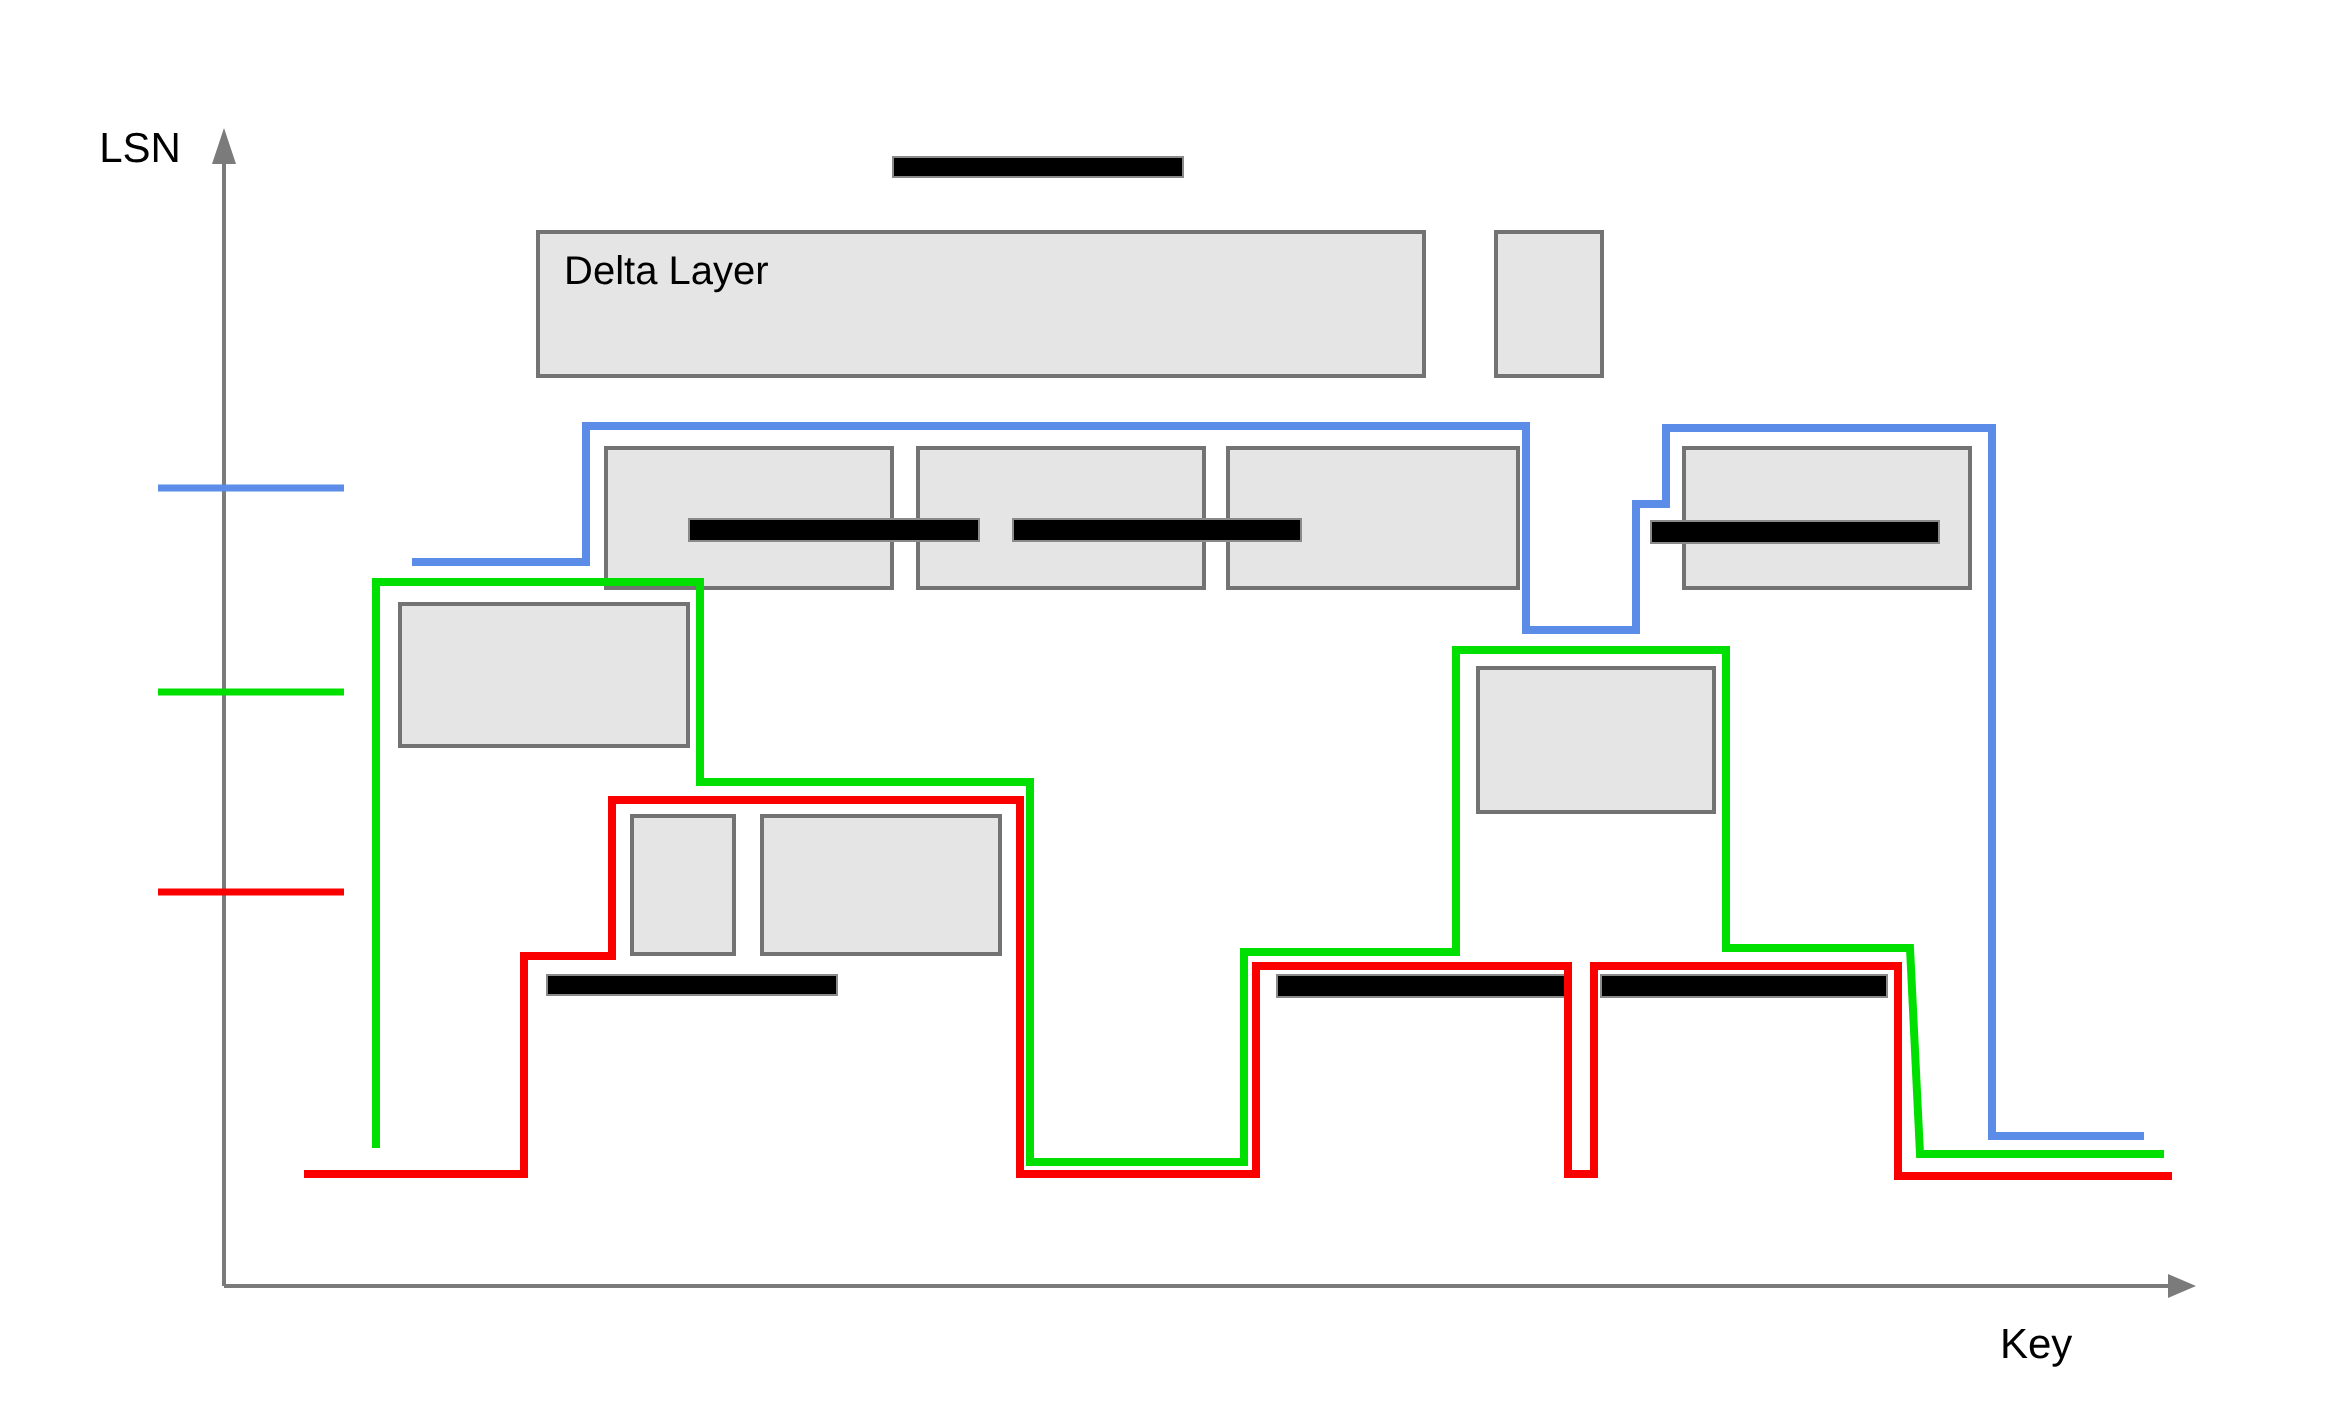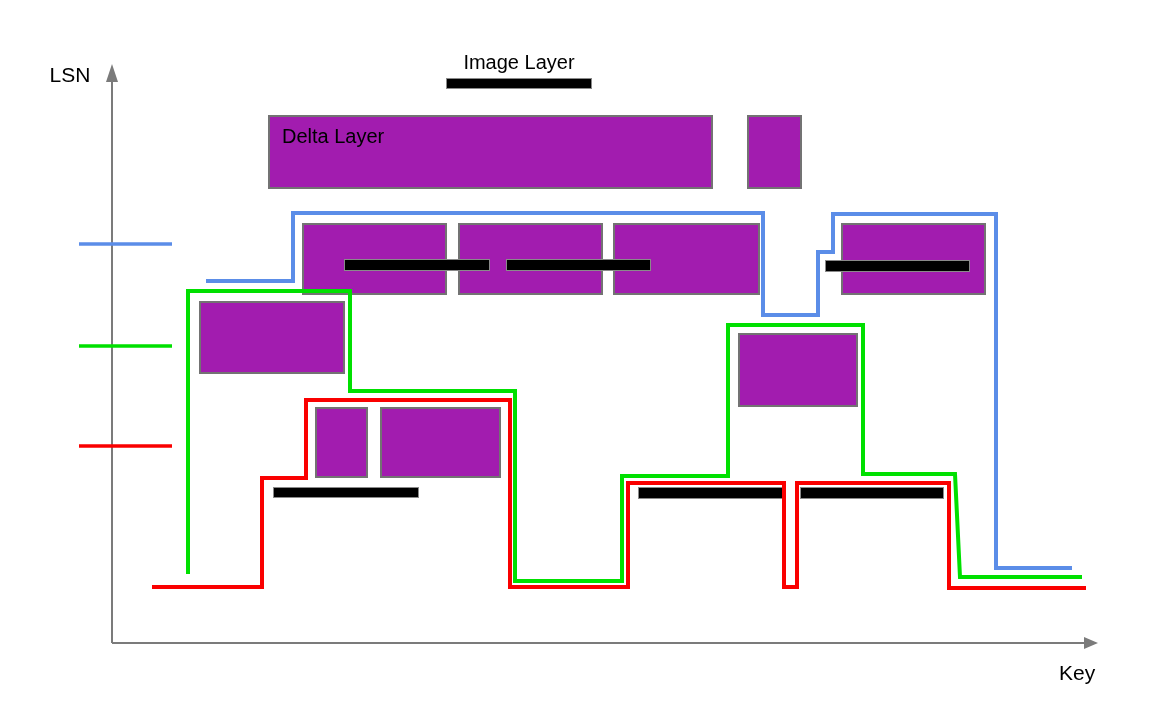--- a/index.html
+++ b/index.html
@@ -75,7 +75,6 @@
 
   <div id="lsn-label" class="diagram-label">LSN</div>
 
-  <div id="image-layer-label" class="diagram-label">Image Layer</div>
 
   <div id="key-label" class="diagram-label">Key</div>
 </div>

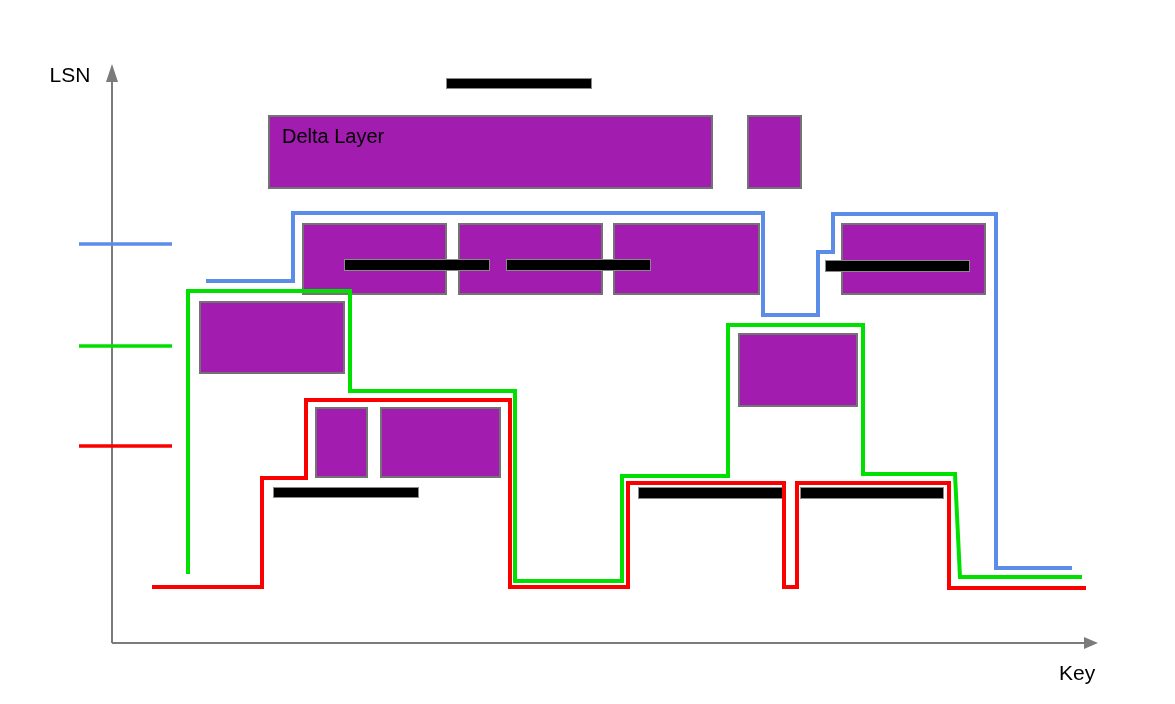--- a/index.html
+++ b/index.html
@@ -22,7 +22,7 @@
   #image-layer-label { left: 440px; top: 51px; width: 158px; font-size: 20px; text-align: center; }
   .delta-box {
     position: absolute;
-    background: #a21caf;
+    background: #e5e5e5;
     border: 2px solid #737373;
     box-sizing: border-box;
   }

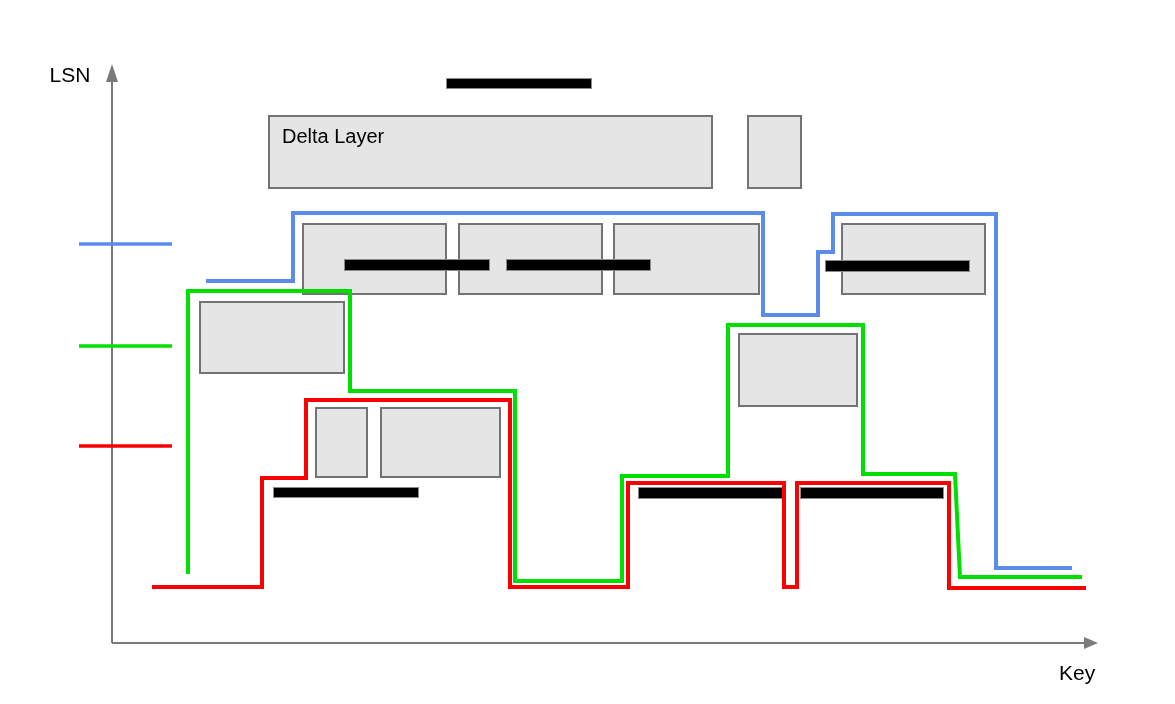--- a/index.html
+++ b/index.html
@@ -18,7 +18,7 @@
     white-space: nowrap;
   }
   #lsn-label  { left: 40px;  top: 63px;  width: 60px;  font-size: 21px; text-align: center; }
-  #key-label  { left: 1059px; top: 661px; font-size: 21px; text-align: right; }
+  #key-label  { left: 1000px; top: 661px; font-size: 21px; text-align: right; }
   #image-layer-label { left: 440px; top: 51px; width: 158px; font-size: 20px; text-align: center; }
   .delta-box {
     position: absolute;

